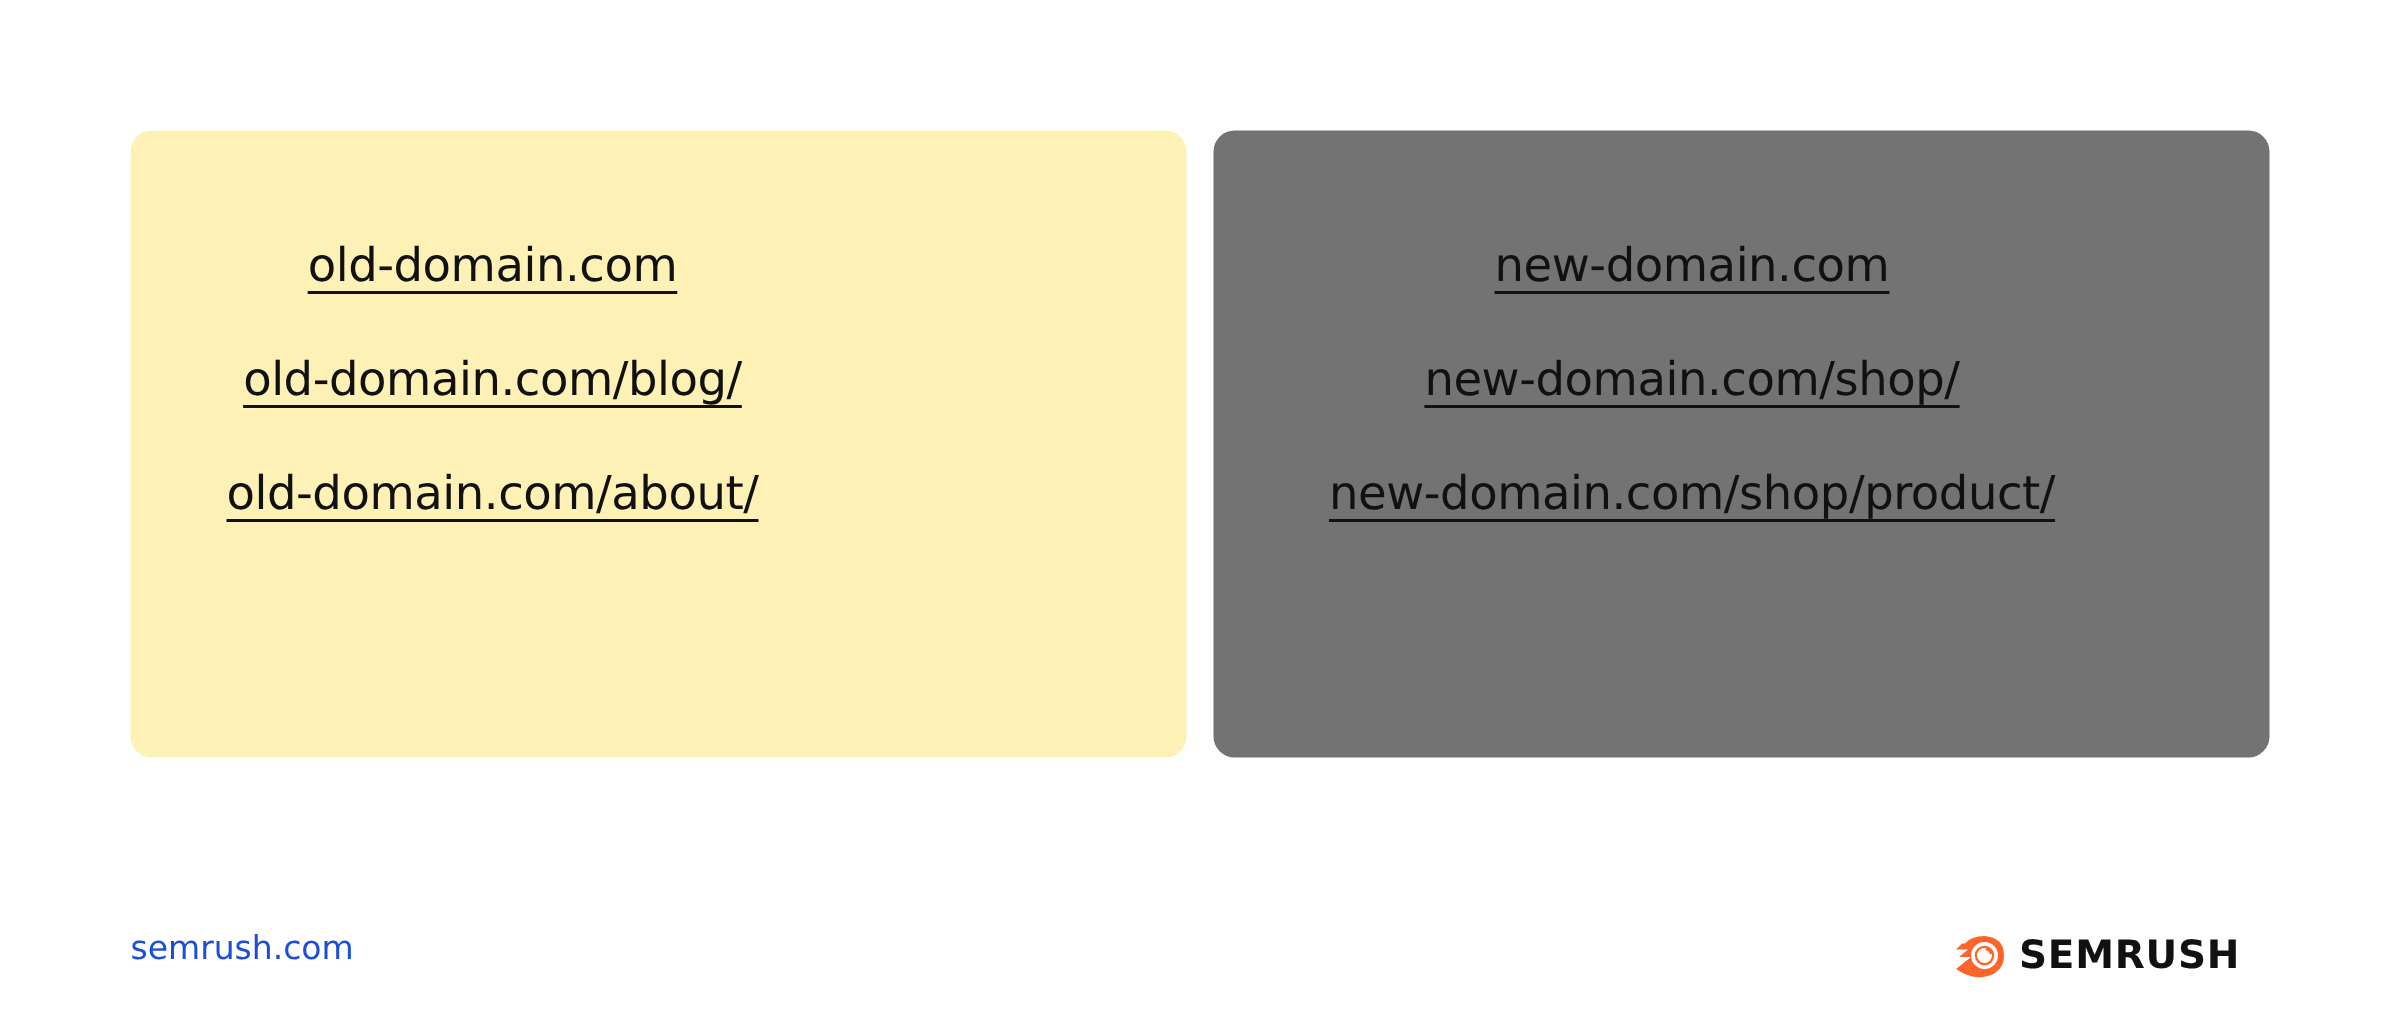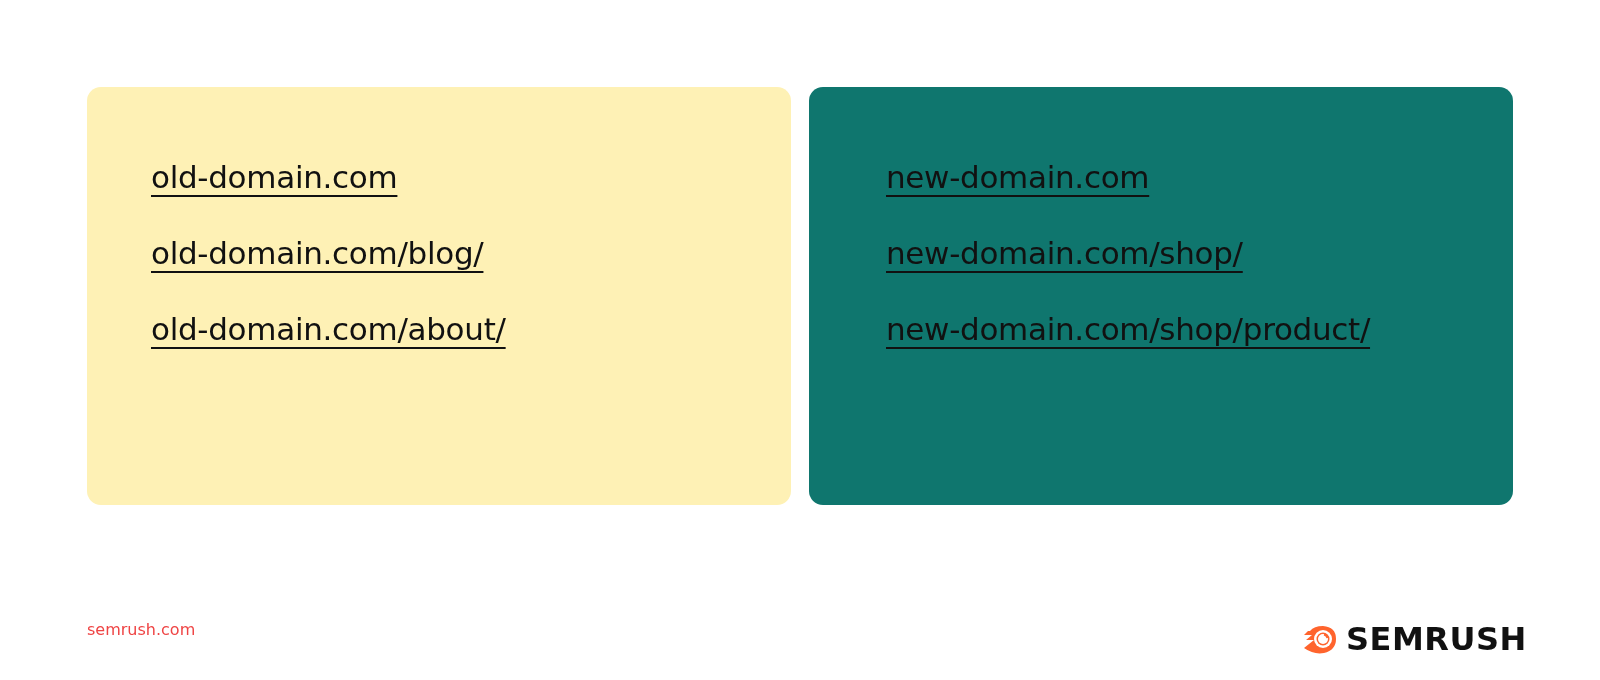--- a/index.html
+++ b/index.html
@@ -14,7 +14,7 @@
     .panel-new { left: 809px; width: 704px; background: #0f766e; }
     .url-list { position: absolute; top: 72px; left: 64px; margin: 0; padding: 0; list-style: none; }
     .panel-new .url-list { left: 77px; }
-    .url-item { height: 76px; }
+    .url-item { height: 76px; text-align: center; }
     .url-link {
       font-size: 31px; color: #111111; text-decoration: underline;
       text-decoration-thickness: 2px; text-underline-offset: 7px;

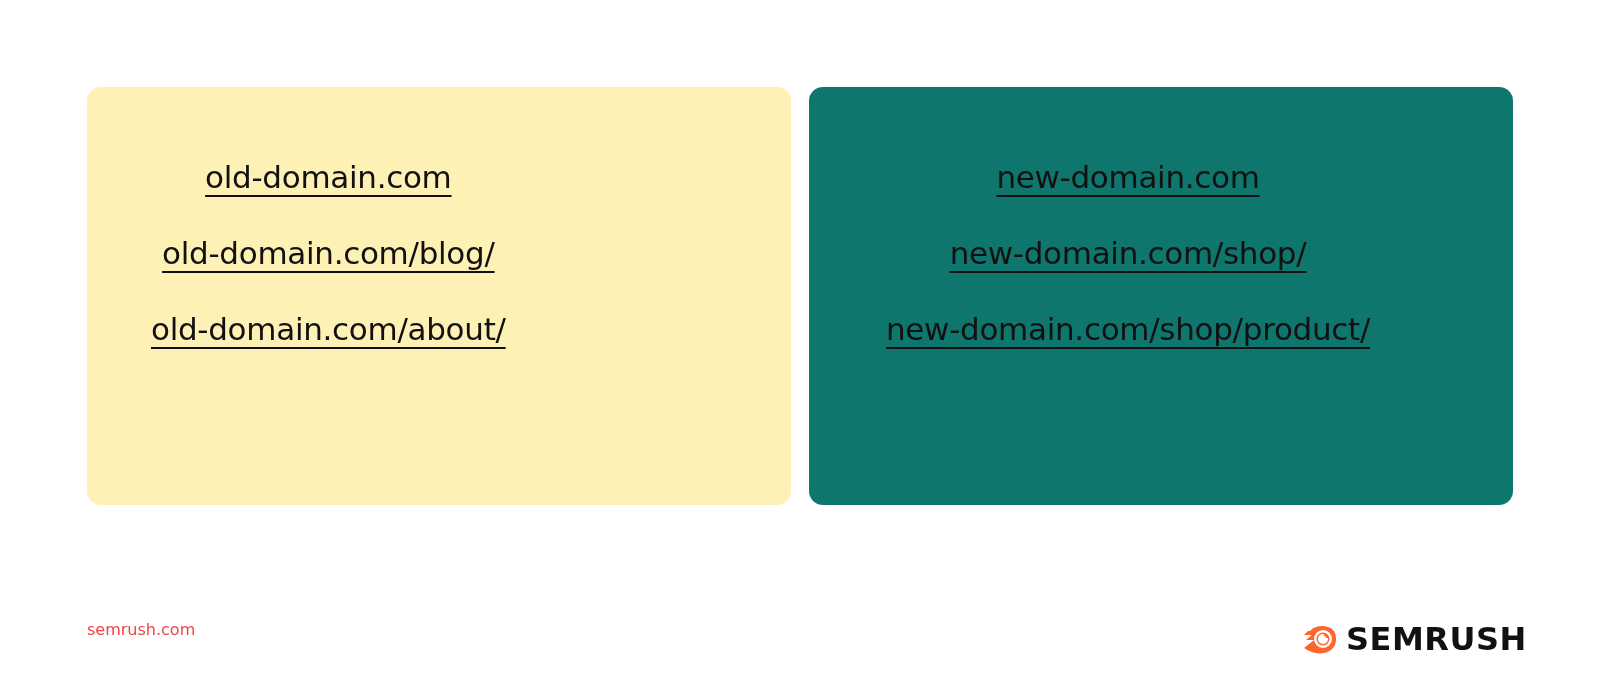--- a/index.html
+++ b/index.html
@@ -11,7 +11,7 @@
       position: absolute; top: 87px; height: 418px; border-radius: 14px;
     }
     .panel-old { left: 87px; width: 704px; background: #FEF1B5; }
-    .panel-new { left: 809px; width: 704px; background: #0f766e; }
+    .panel-new { left: 809px; width: 704px; background: #737373; }
     .url-list { position: absolute; top: 72px; left: 64px; margin: 0; padding: 0; list-style: none; }
     .panel-new .url-list { left: 77px; }
     .url-item { height: 76px; text-align: center; }

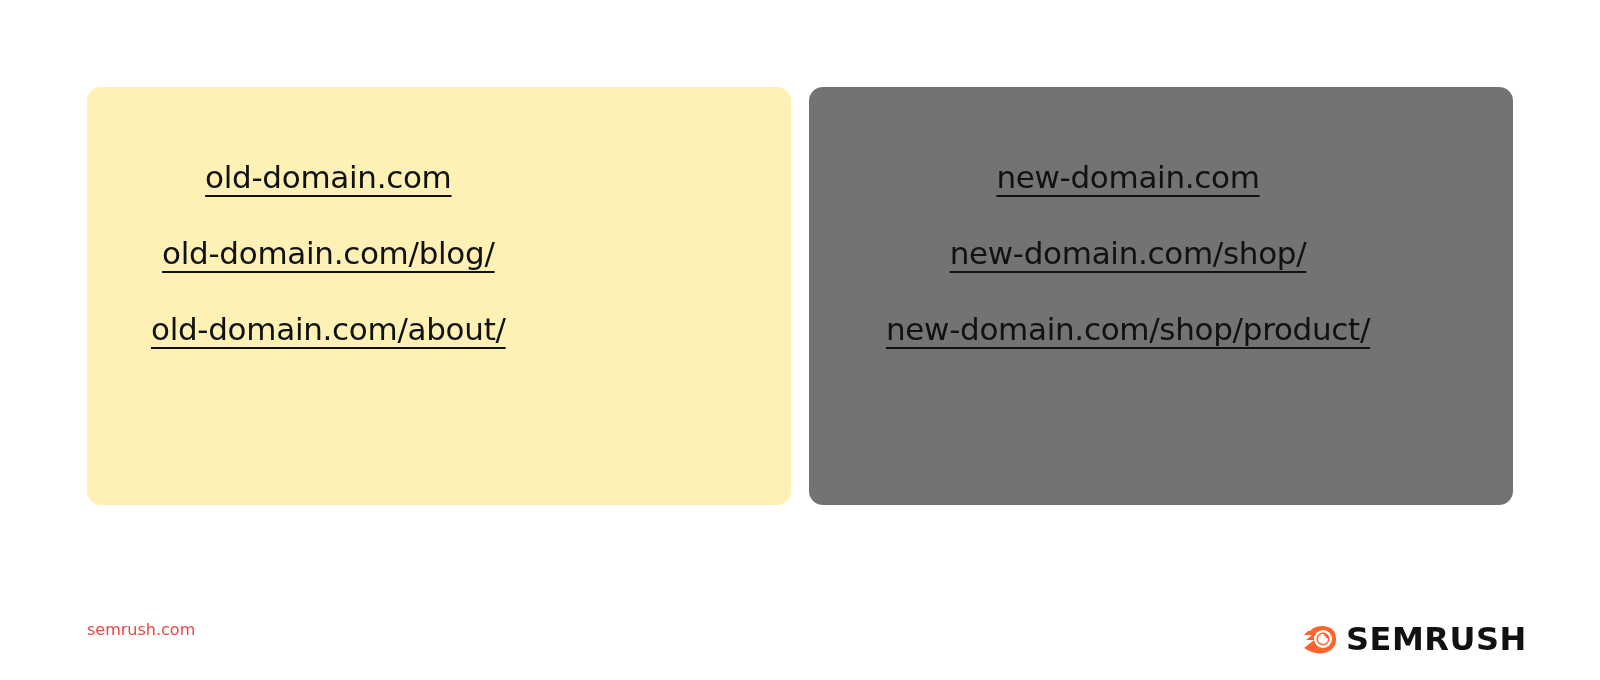--- a/index.html
+++ b/index.html
@@ -21,7 +21,7 @@
       letter-spacing: -0.3px; cursor: pointer; white-space: nowrap;
     }
     .footer-site {
-      position: absolute; left: 87px; top: 620px; font-size: 16px; color: #ef4444;
+      position: absolute; left: 87px; top: 620px; font-size: 22px; color: #1d4ed8;
     }
     .logo { position: absolute; left: 1290px; top: 620px; display: flex; align-items: center; }
     .logo-icon { width: 50px; height: 34px; }

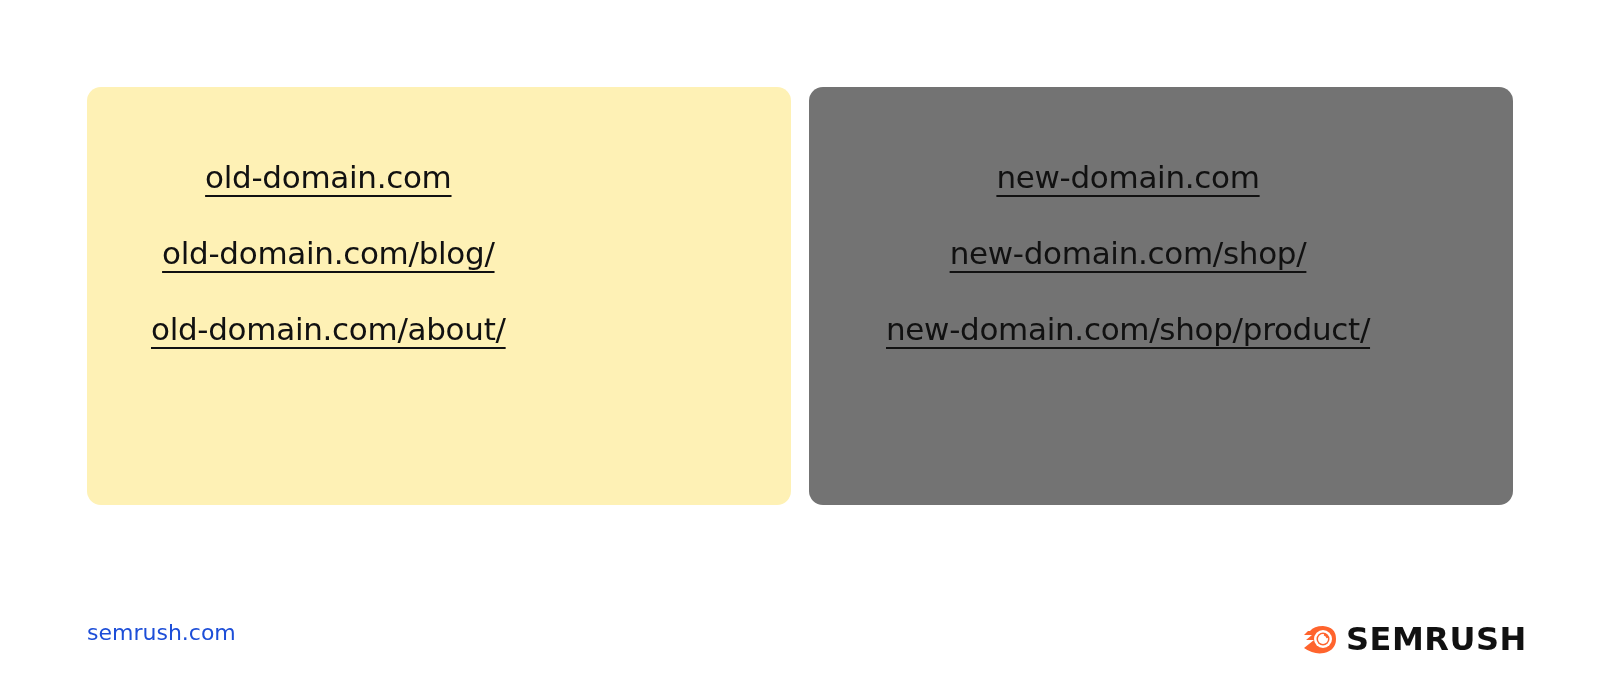--- a/index.html
+++ b/index.html
@@ -26,7 +26,7 @@
     .logo { position: absolute; left: 1290px; top: 620px; display: flex; align-items: center; }
     .logo-icon { width: 50px; height: 34px; }
     .logo-text {
-      font-family: "DejaVu Sans", sans-serif; font-weight: bold; font-size: 32px;
+      font-family: "DejaVu Sans", sans-serif; font-weight: bold; font-size: 26px;
       letter-spacing: 0.5px; margin-left: 6px; color: #111111;
     }
   </style>

